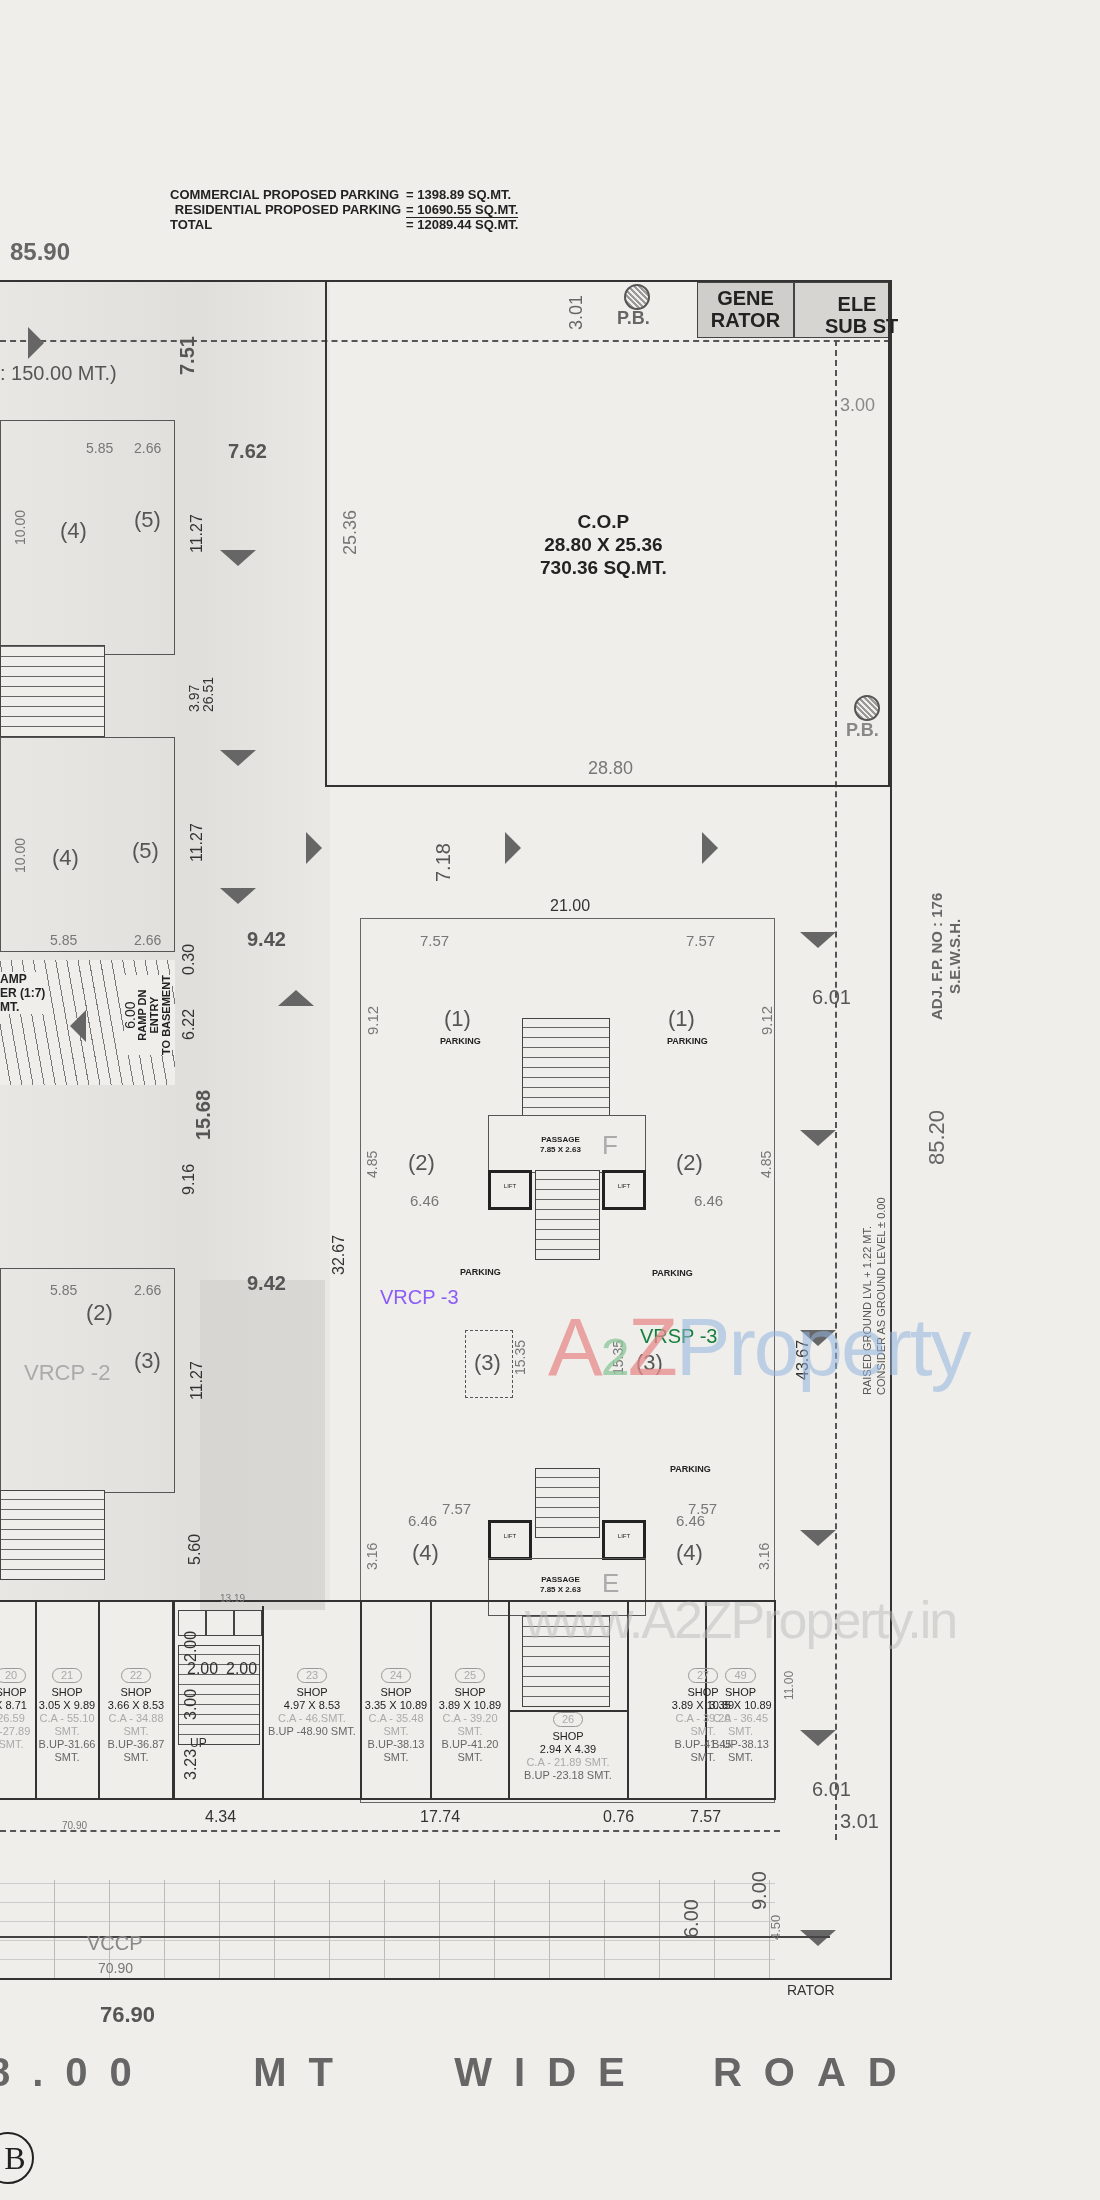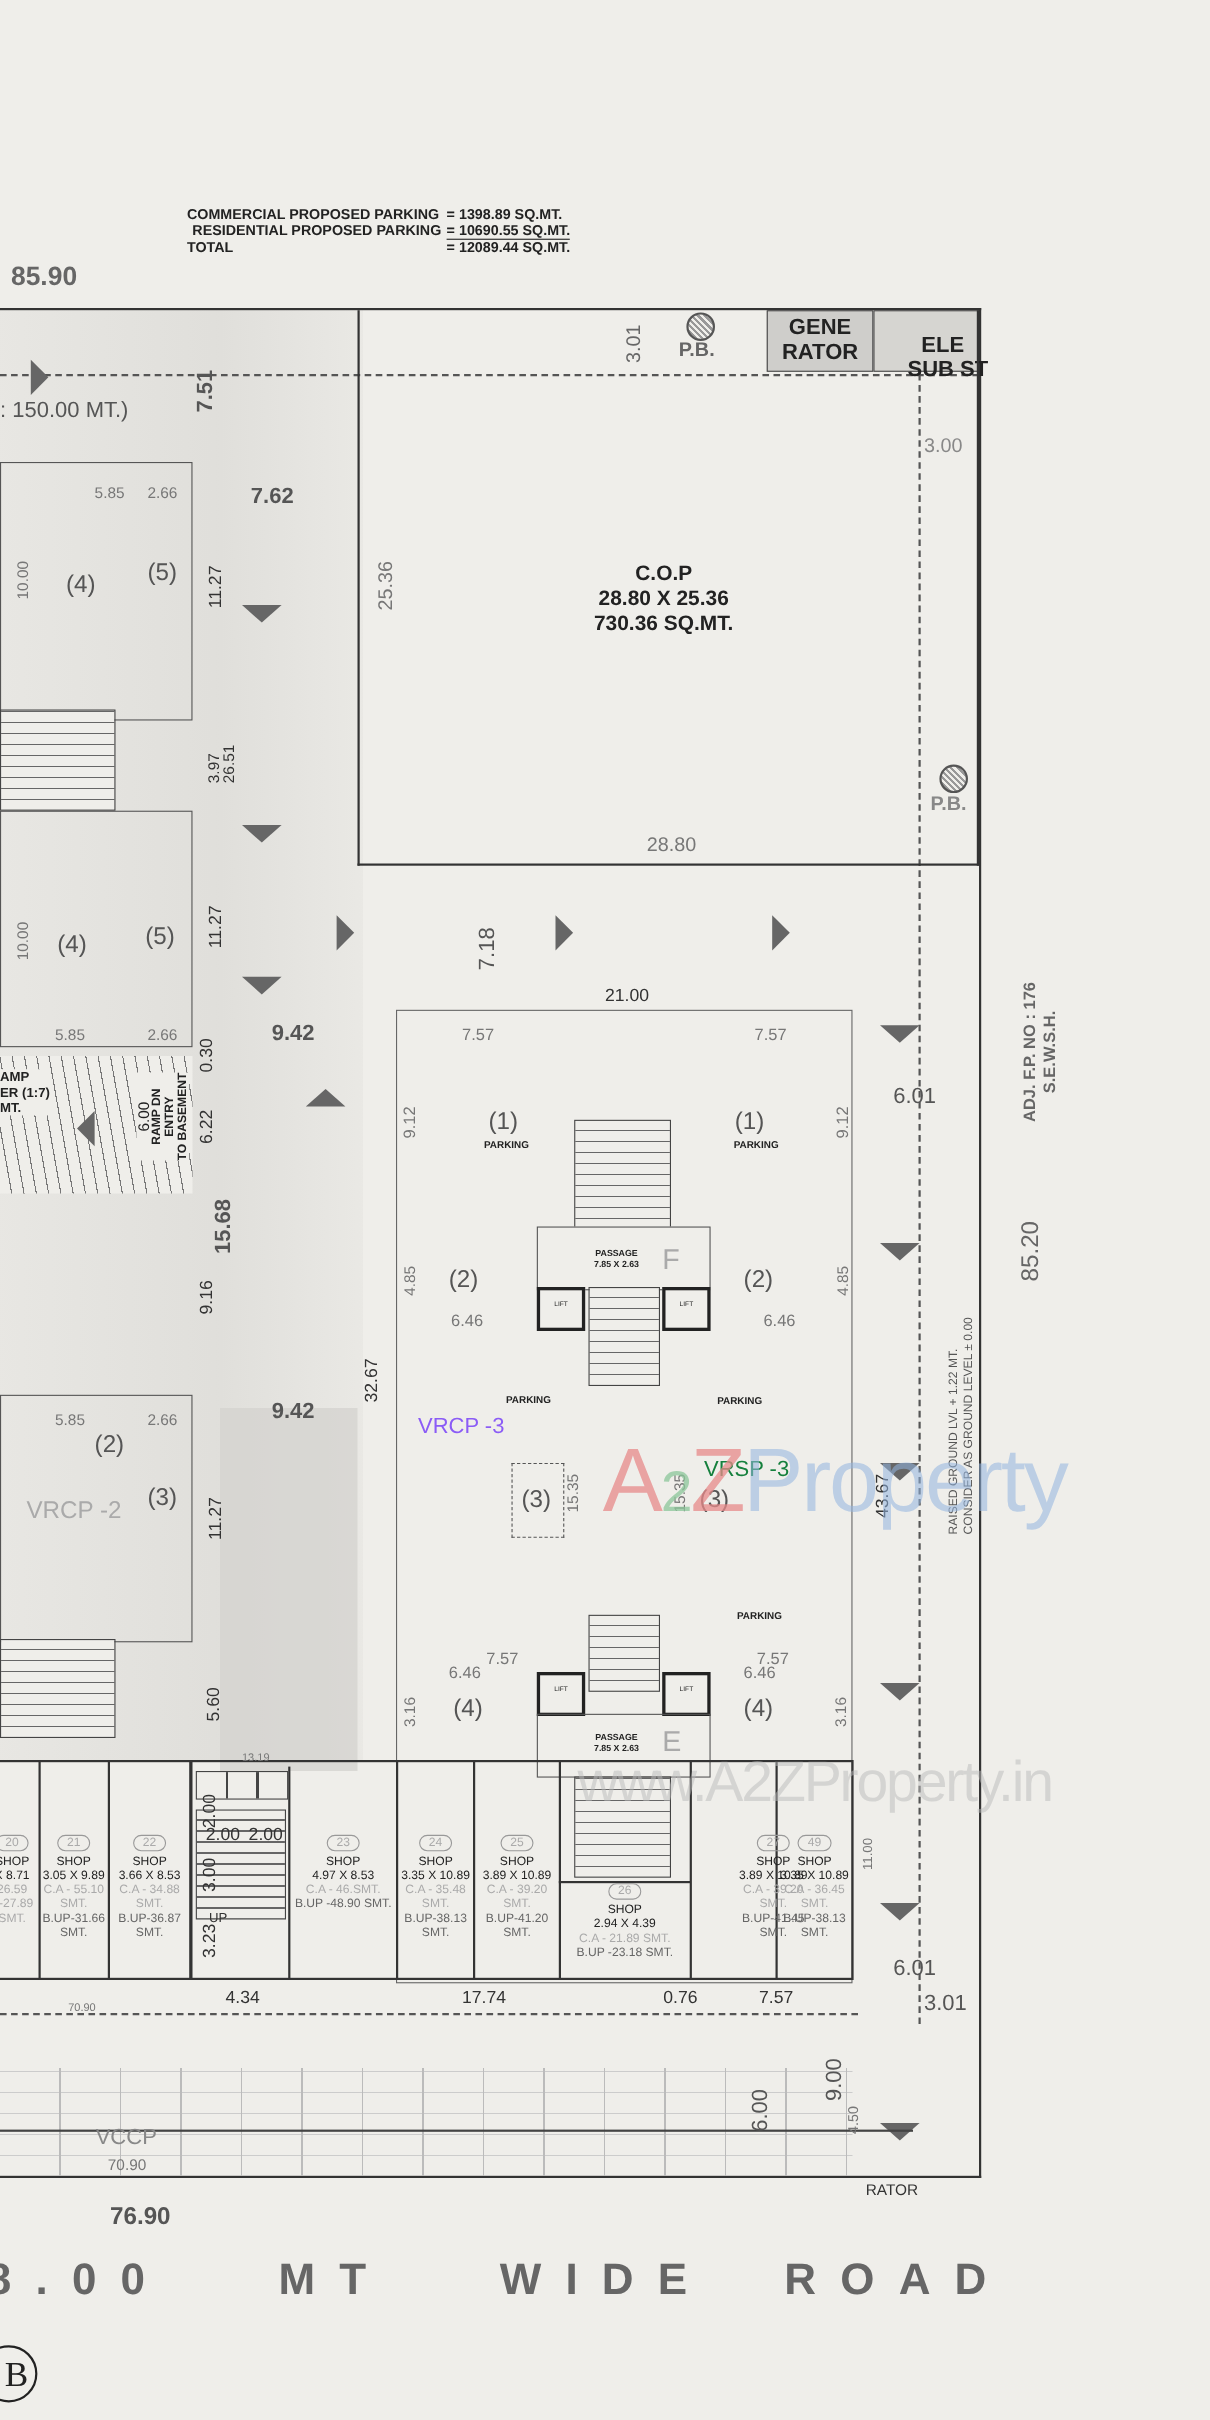--- a/index.html
+++ b/index.html
@@ -60,7 +60,7 @@
   </div>
 </div>
 <div class="box" style="left:794px;top:282px;width:96px;height:56px;background:#d6d5d1;border-color:#444;">
-  <div class="lbl" style="left:0;right:0;top:20px;font-size:20px;line-height:22px;padding-left:30px;">
+  <div class="lbl" style="left:0;right:0;top:10px;font-size:20px;line-height:22px;padding-left:30px;">
     <div>ELE</div>
       <div>SUB ST</div>
   </div>

